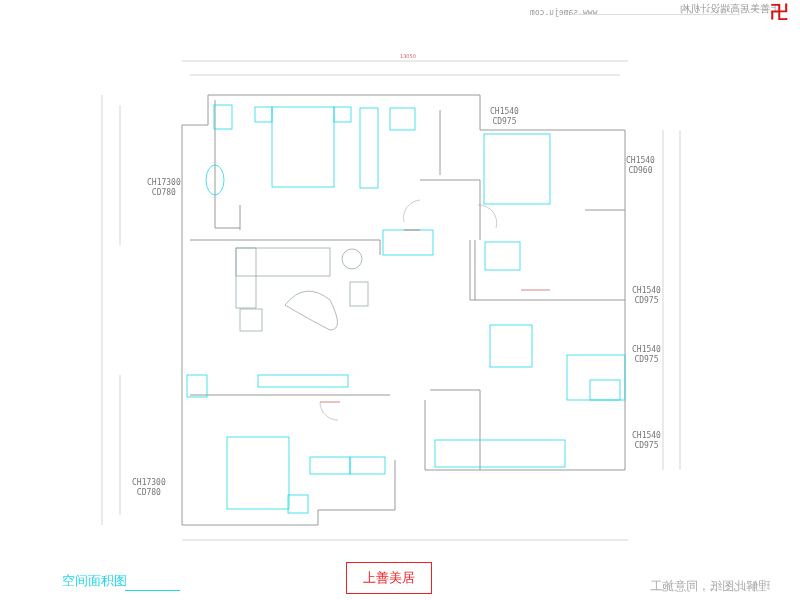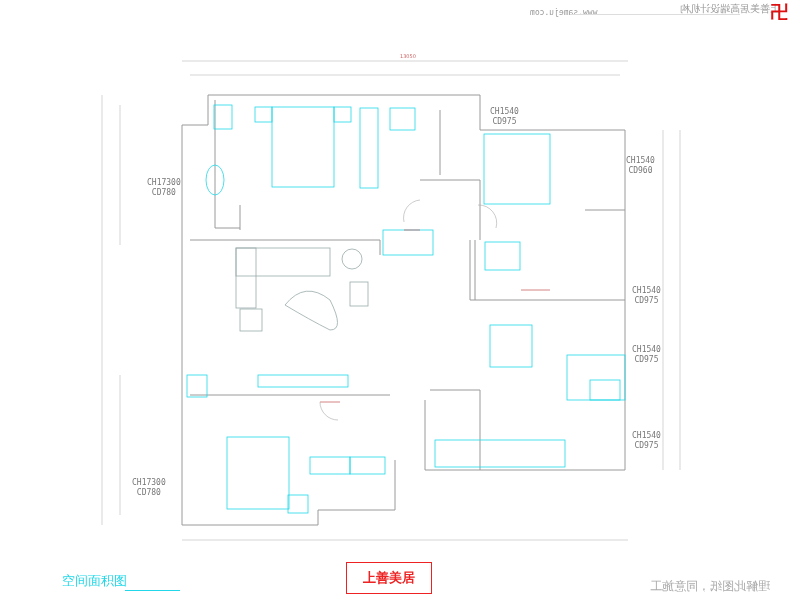--- a/index.html
+++ b/index.html
@@ -12,7 +12,7 @@
   .cad-label{font-size:8px;color:#777;font-family:"DejaVu Sans Mono",monospace;line-height:10px;text-align:center;margin-top:8px;}
   .footer-left{left:62px;top:572px;font-size:13px;color:#20d8e8;}
   .footer-left-line{left:125px;top:590px;width:55px;height:1px;background:#20d8e8;}
-  .footer-brand{left:346px;top:562px;width:84px;height:30px;border:1px solid #e22;display:flex;align-items:center;justify-content:center;color:#e22;font-size:13px;font-weight:bold;}
+  .footer-brand{left:346px;top:562px;width:84px;height:30px;border:1px solid #e22;display:flex;align-items:center;justify-content:center;color:#e22;font-size:13px;font-weight:normal;}
   .footer-right{left:650px;top:578px;font-size:12px;color:#aaa;transform:scaleX(-1);}
   .dim{font-size:4px;fill:#c66;font-family:"DejaVu Sans",sans-serif;}
 </style>

